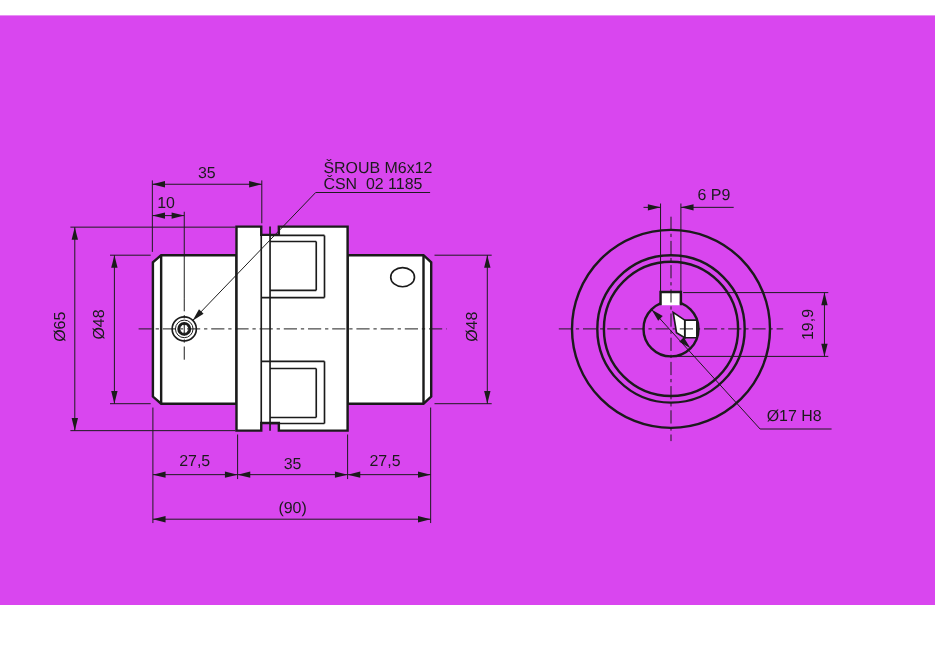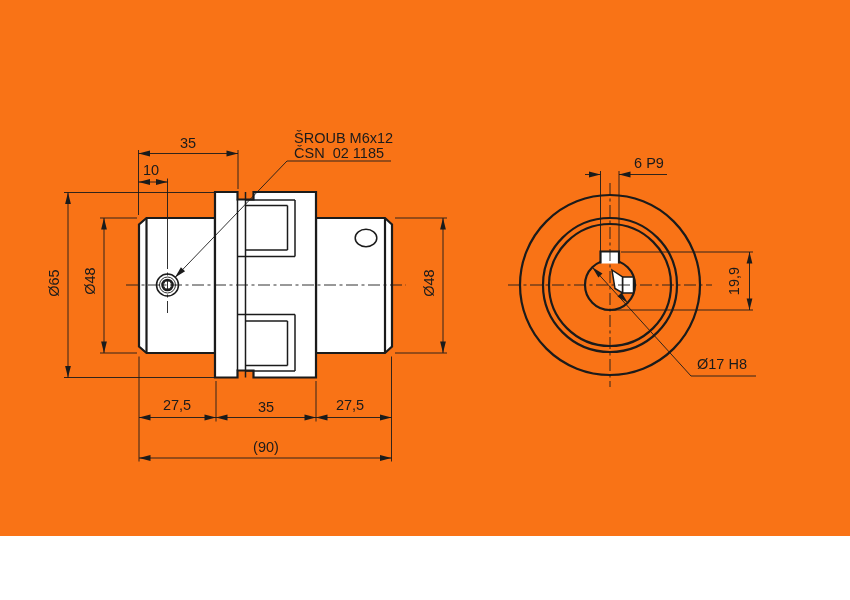--- a/index.html
+++ b/index.html
@@ -3,7 +3,7 @@
 <meta charset="utf-8">
 <style>
   html,body{margin:0;padding:0;background:#ffffff;}
-  .stage{width:850px;height:536px;background:#f97316;overflow:hidden;}
+  .stage{width:850px;height:536px;background:#d946ef;overflow:hidden;margin-top:14px;}
   svg{display:block;}
   .ol{stroke:#1b1b1b;stroke-width:2.2;fill:#ffffff;stroke-linejoin:miter;}
   .oln{stroke:#1b1b1b;stroke-width:2.2;fill:none;}

